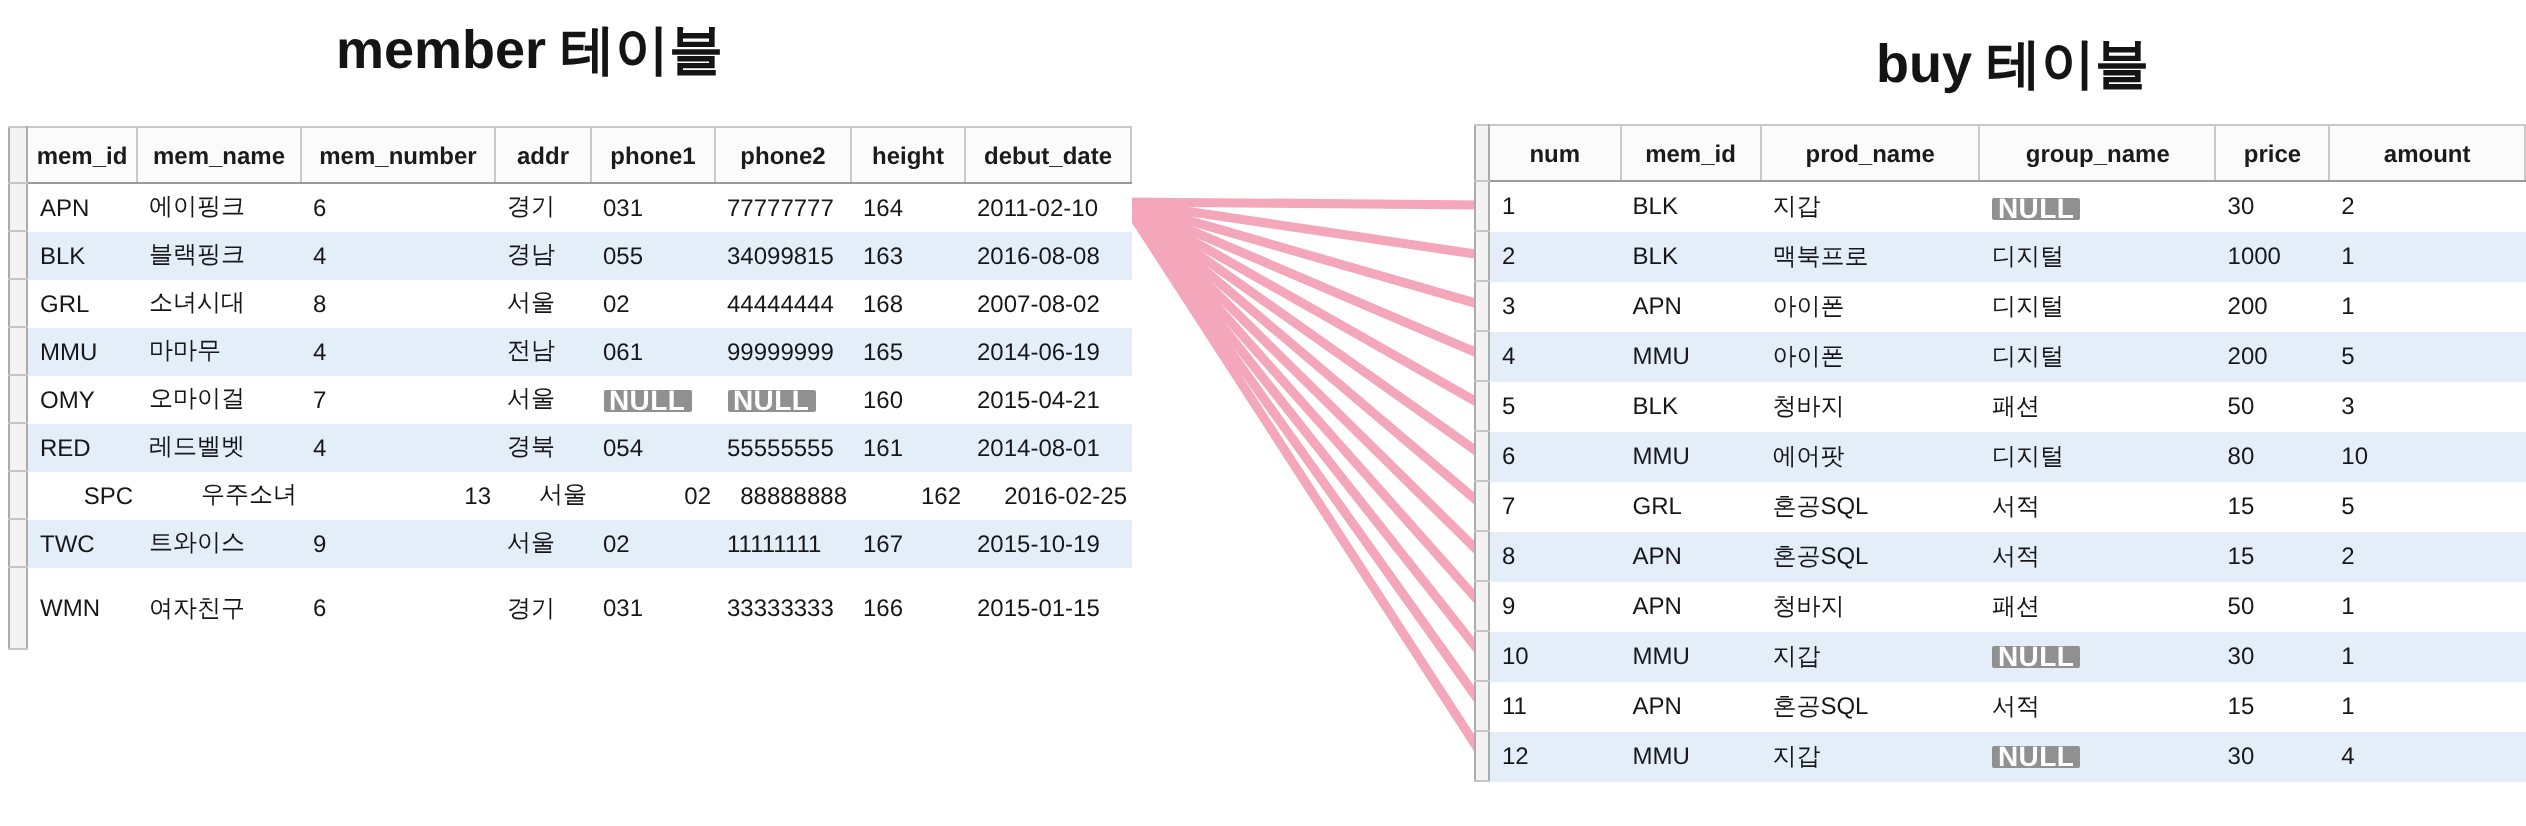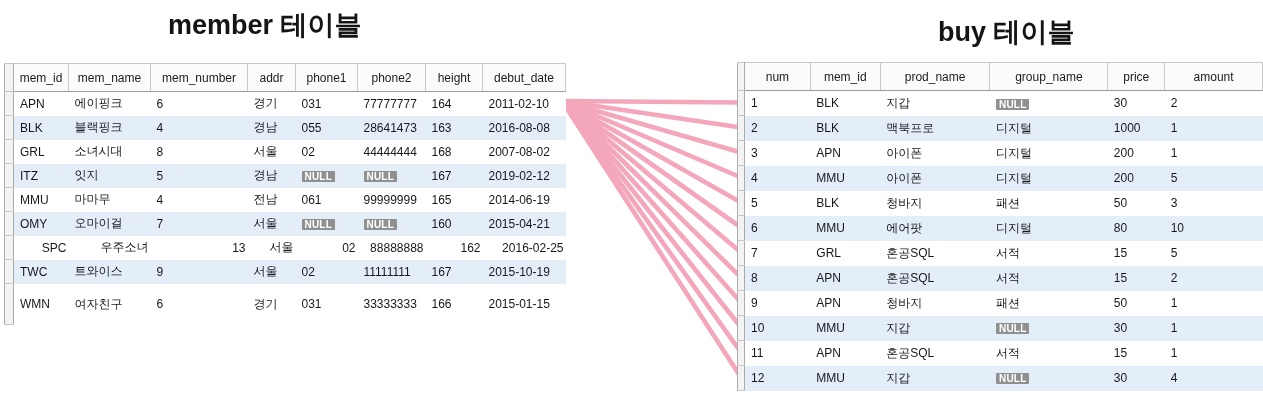--- a/index.html
+++ b/index.html
@@ -34,7 +34,7 @@
     color: #17171a;
   }
   table.grid th {
-    font-weight: 400;
+    font-weight: 700;
     font-size: 12px;
     color: #1b1b1b;
     text-align: center;

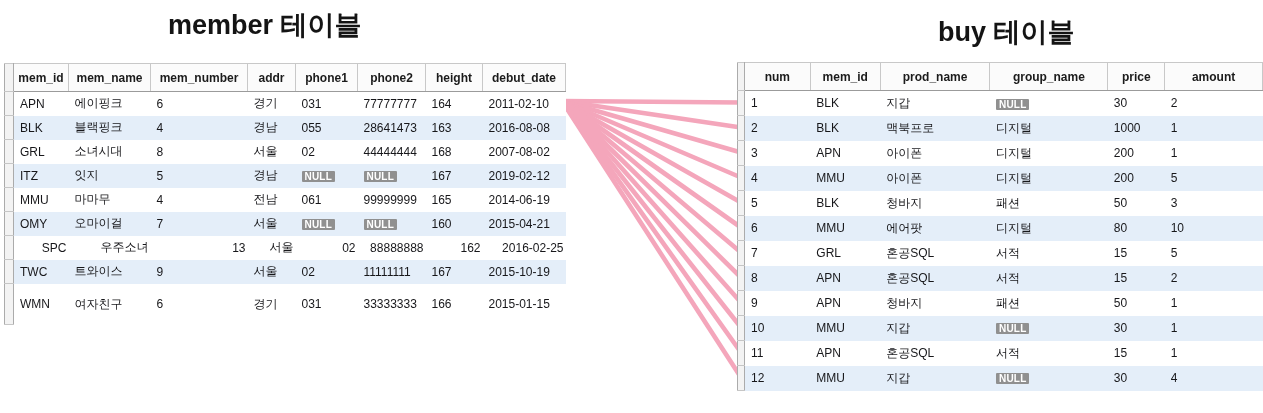--- a/index.html
+++ b/index.html
@@ -65,7 +65,7 @@
     display: inline-block;
     background: #909090;
     color: #ffffff;
-    font-size: 10px;
+    font-size: 14px;
     font-weight: 700;
     line-height: 11px;
     padding: 0 3px;

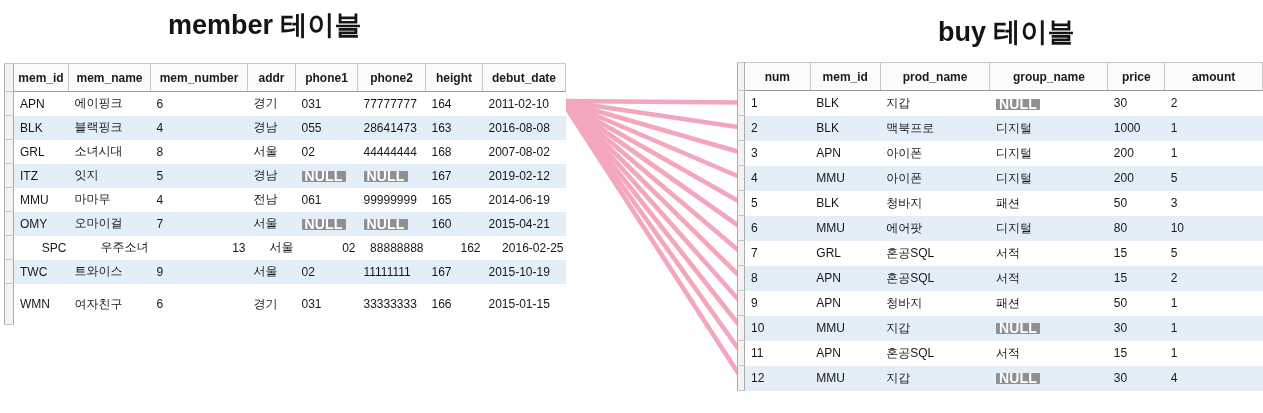--- a/index.html
+++ b/index.html
@@ -143,7 +143,7 @@
             <td>4</td>
             <td>경남</td>
             <td>055</td>
-            <td>28641473</td>
+            <td>34099815</td>
             <td>163</td>
             <td>2016-08-08</td>
           </tr>

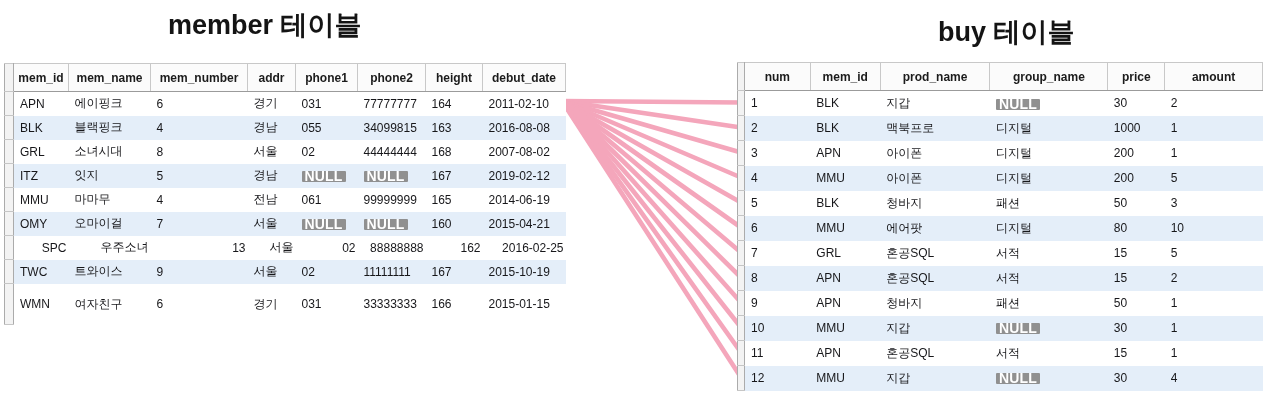--- a/index.html
+++ b/index.html
@@ -160,17 +160,6 @@
           </tr>
           <tr style="height: 24px;">
             <td class="gutter"></td>
-            <td>ITZ</td>
-            <td>잇지</td>
-            <td>5</td>
-            <td>경남</td>
-            <td><span class="null-badge">NULL</span></td>
-            <td><span class="null-badge">NULL</span></td>
-            <td>167</td>
-            <td>2019-02-12</td>
-          </tr>
-          <tr style="height: 24px;">
-            <td class="gutter"></td>
             <td>MMU</td>
             <td>마마무</td>
             <td>4</td>

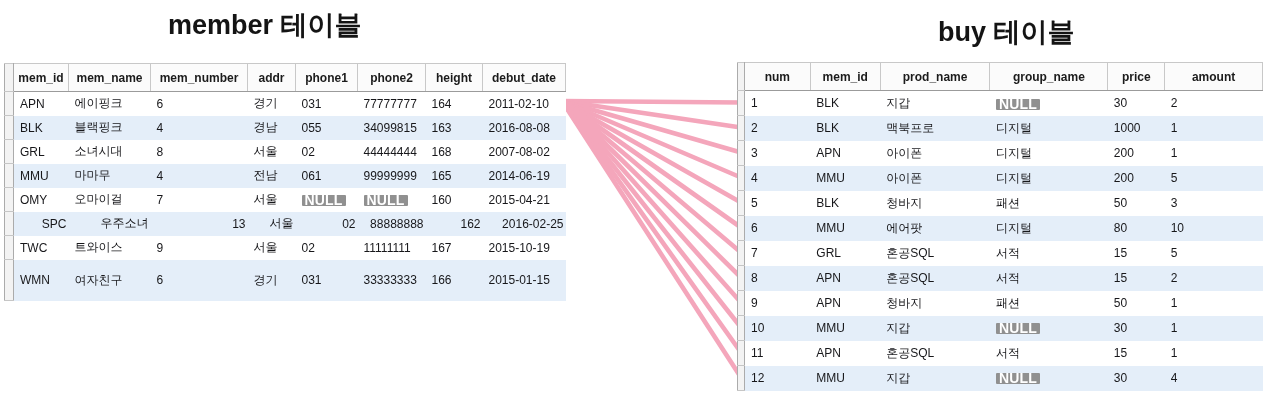--- a/index.html
+++ b/index.html
@@ -180,6 +180,17 @@
             <td>160</td>
             <td>2015-04-21</td>
           </tr>
+          <tr style="height: 24px;">
+            <td class="gutter"></td>
+            <td>RED</td>
+            <td>레드벨벳</td>
+            <td>4</td>
+            <td>경북</td>
+            <td>054</td>
+            <td>55555555</td>
+            <td>161</td>
+            <td>2014-08-01</td>
+          </tr>
           <tr style="height: 24px; text-align: right;">
             <td class="gutter"></td>
             <td>SPC</td>

